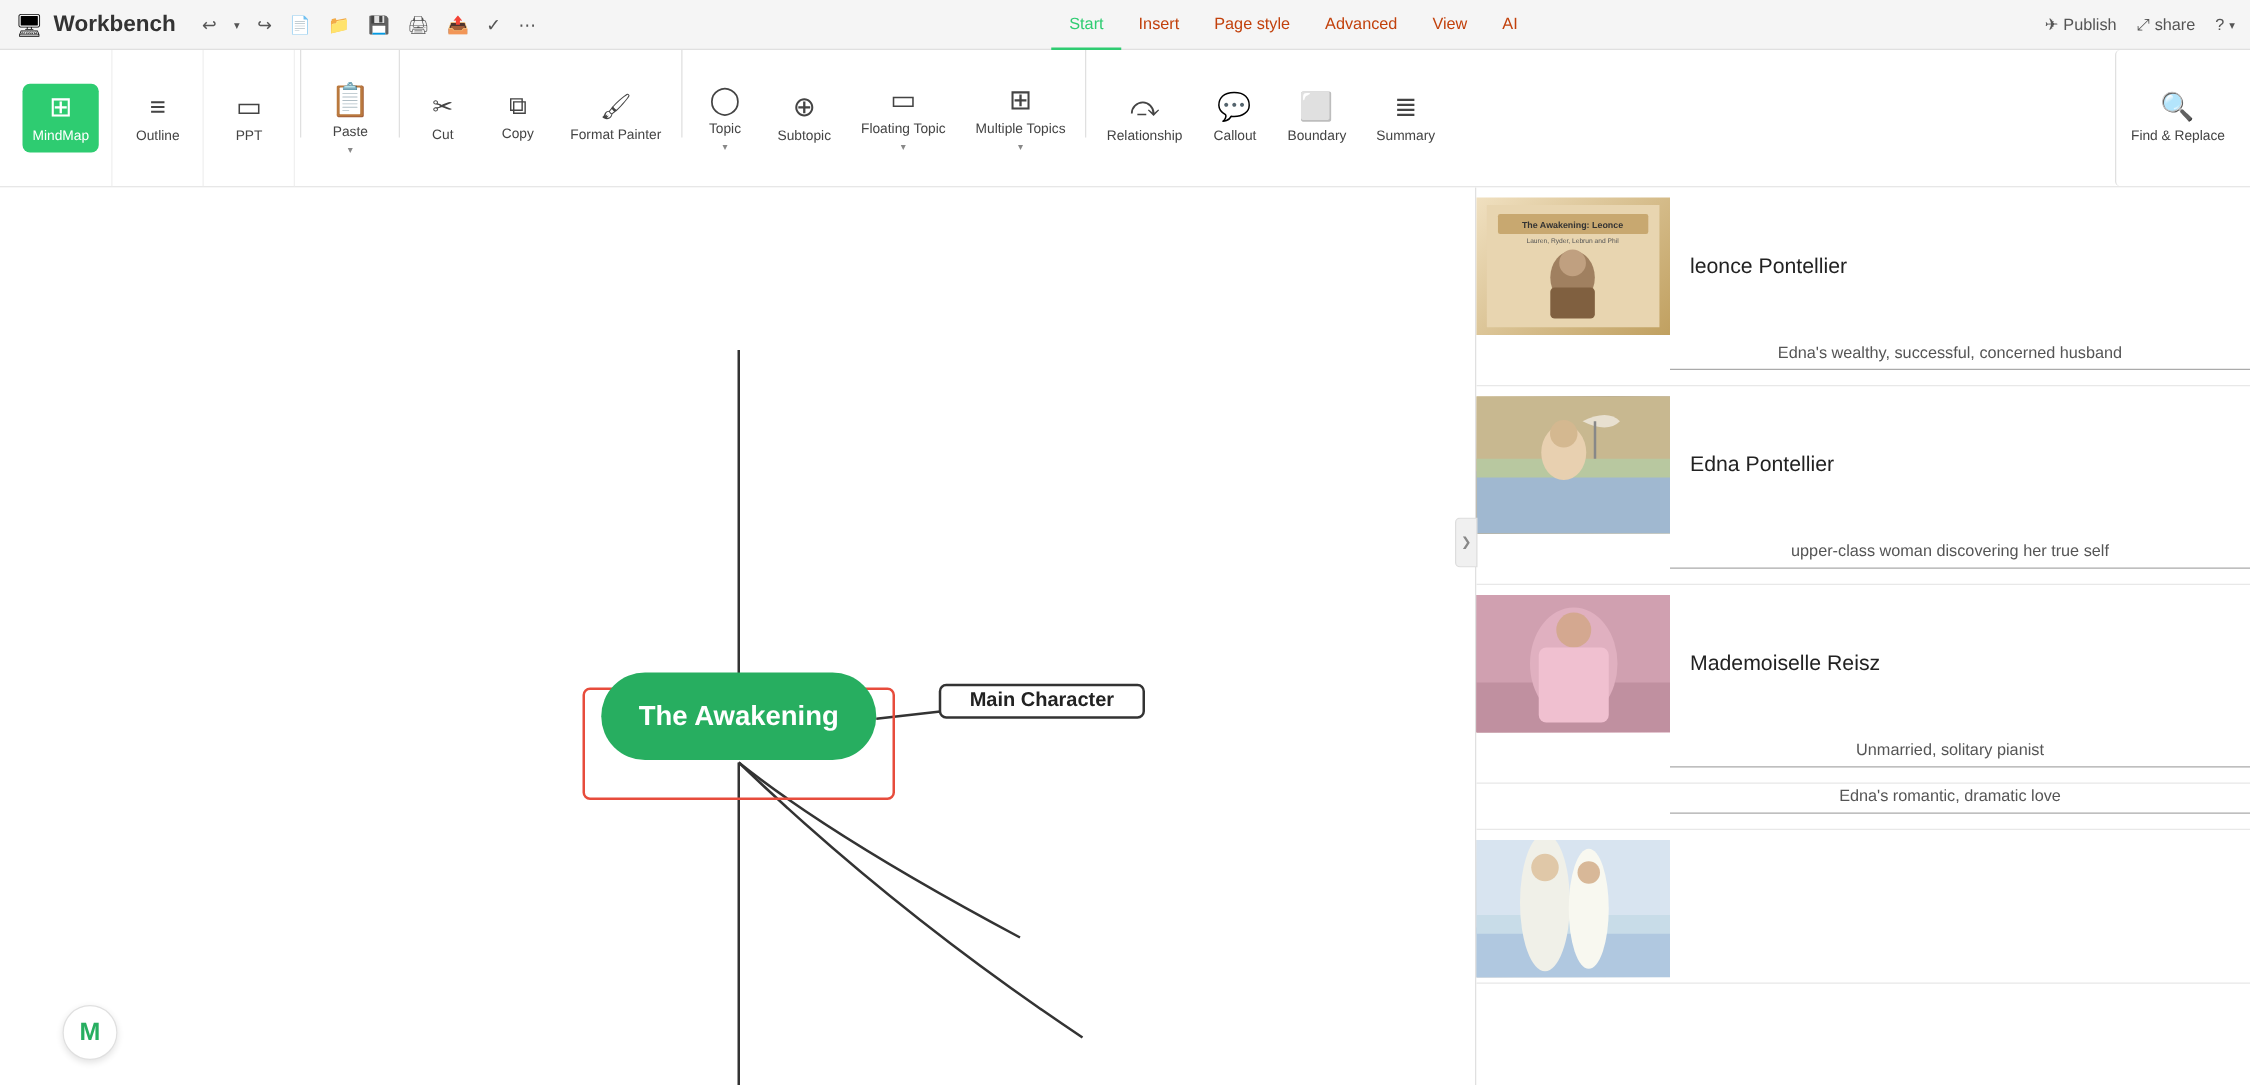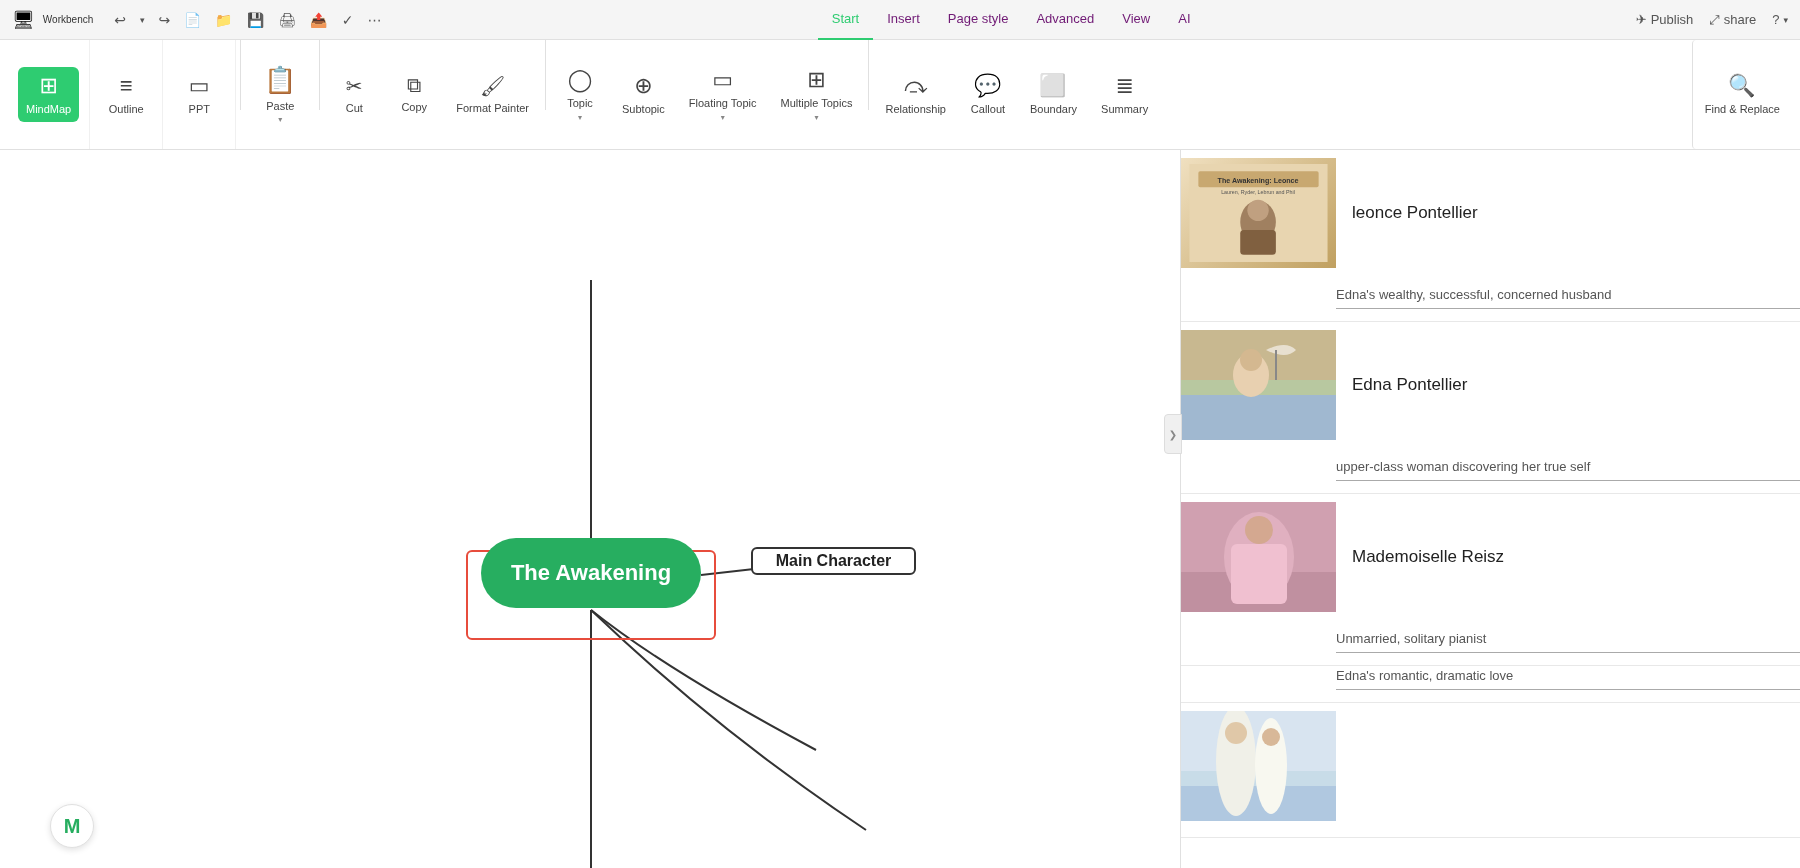--- a/index.html
+++ b/index.html
@@ -279,7 +279,7 @@
 <div class="title-bar">
   <div class="title-bar-left">
     <span style="font-size:18px;">🖥</span>
-    <span style="font-size:10px;color:#333;font-weight:400;">Workbench</span>
+    <span style="font-size:18px;color:#333;font-weight:700;">Workbench</span>
   </div>
   <div class="title-bar-actions">
     <button class="title-bar-btn">↩</button>

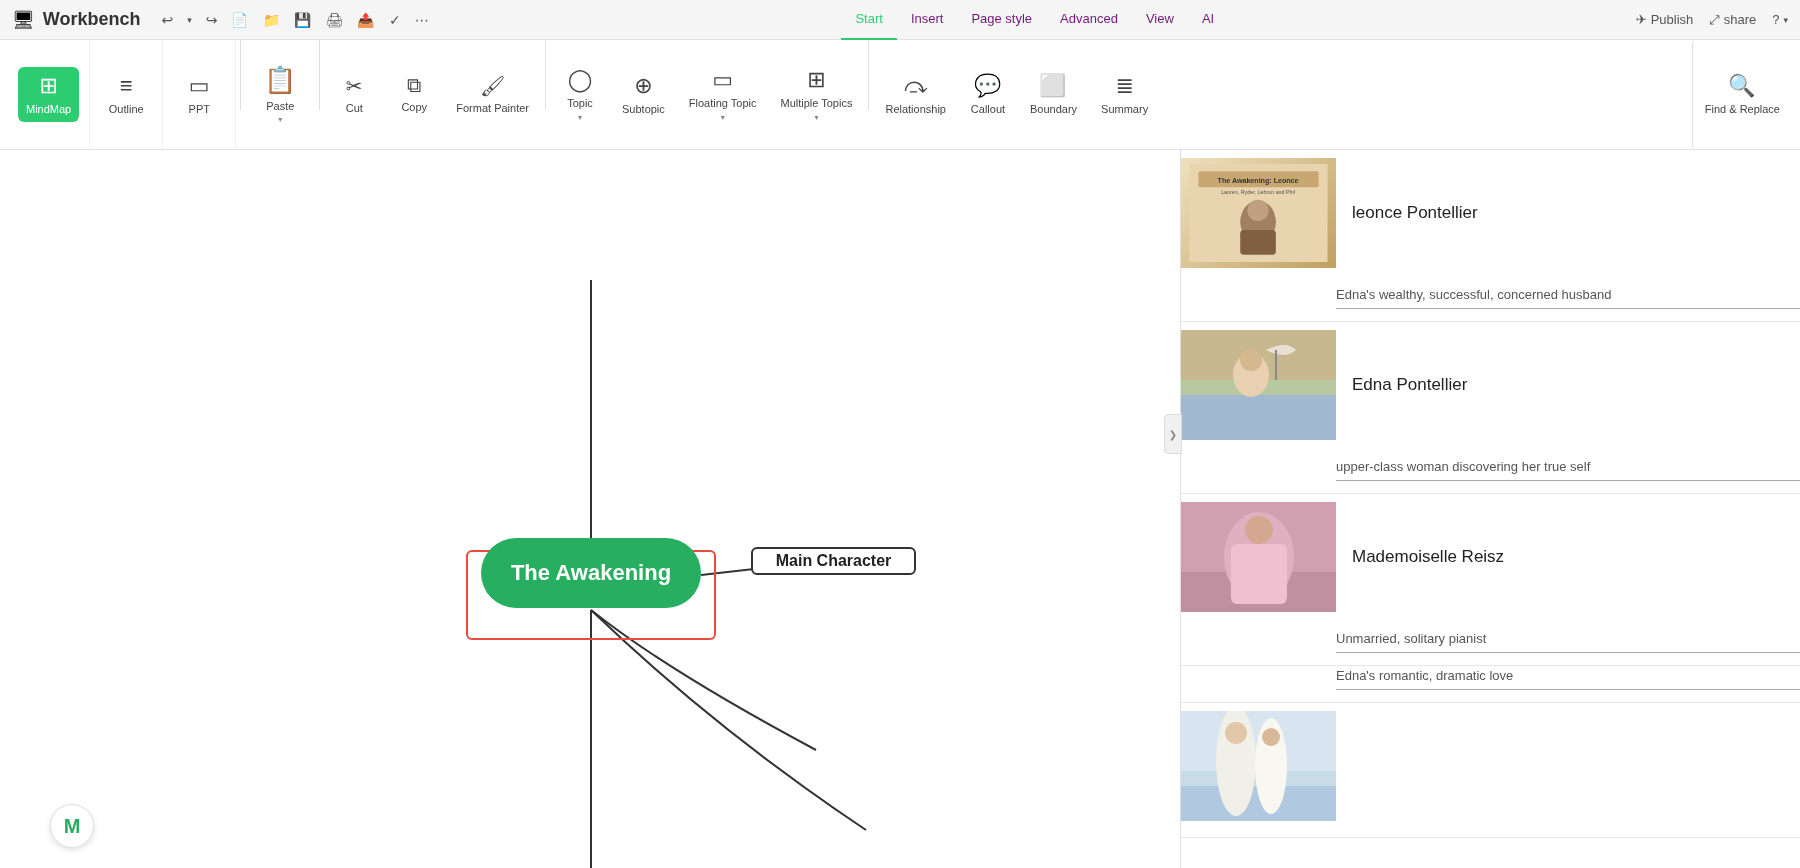--- a/index.html
+++ b/index.html
@@ -20,7 +20,7 @@
     .title-bar-btn { background: none; border: none; cursor: pointer; padding: 3px 5px; font-size: 14px; color: #555; }
     .title-bar-spacer { flex: 1; }
     .nav-tabs { display: flex; align-items: center; gap: 0; }
-    .nav-tab { font-size: 13px; color: #701a75; padding: 0 14px; height: 40px; display: flex; align-items: center; cursor: pointer; border-bottom: 2px solid transparent; }
+    .nav-tab { font-size: 13px; color: #c2410c; padding: 0 14px; height: 40px; display: flex; align-items: center; cursor: pointer; border-bottom: 2px solid transparent; }
     .nav-tab.active { color: #2ecc71; border-bottom: 2px solid #2ecc71; font-weight: 500; }
     .title-bar-right { display: flex; align-items: center; gap: 16px; margin-left: auto; }
     .title-bar-right-btn { background: none; border: none; cursor: pointer; font-size: 13px; color: #555; display: flex; align-items: center; gap: 4px; }

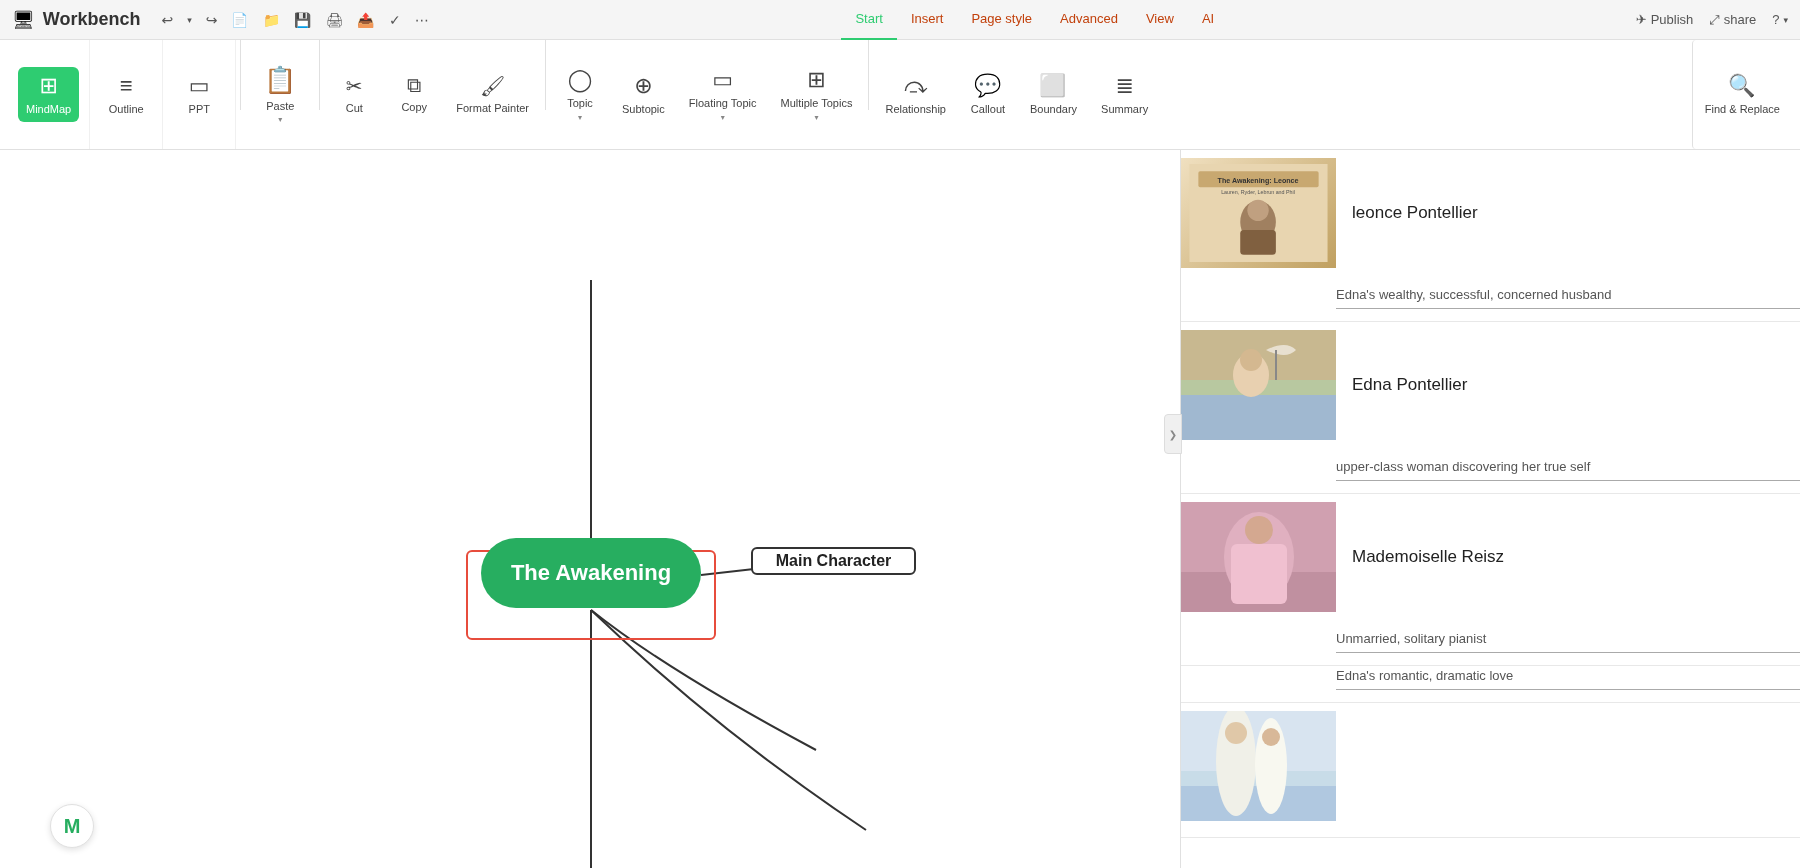--- a/index.html
+++ b/index.html
@@ -177,8 +177,7 @@
       display: flex;
       flex-direction: column;
       border-bottom: 1px solid #e8e8e8;
-      padding-bottom: 12px;
-      gap: 13px;
+      padding-bottom: 0;
     }
 
     .character-row {

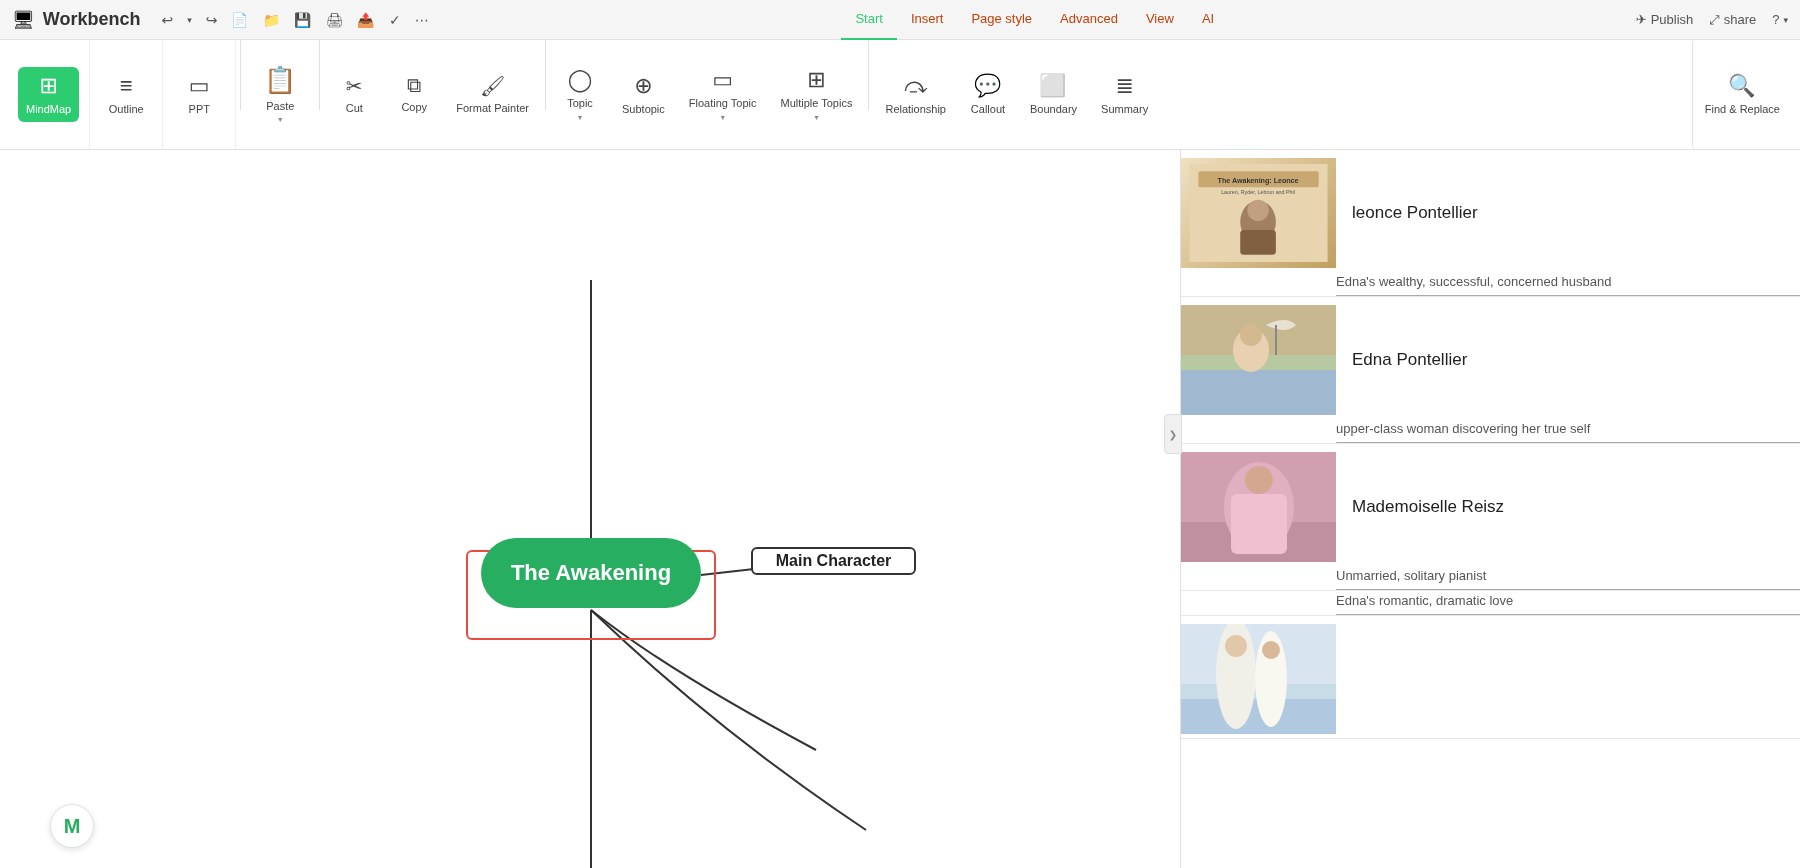--- a/index.html
+++ b/index.html
@@ -197,10 +197,10 @@
     .character-desc {
       font-size: 13px;
       color: #555;
-      text-align: left;
+      text-align: center;
       padding: 2px 16px 6px 0;
       border-bottom: 1px solid #aaa;
-      margin: 0 0 0 155px;
+      margin: 0 0 12px 155px;
     }
     .img-edna {
       background: linear-gradient(135deg, #d4c4a0 0%, #a09070 40%, #f0e8d0 100%);

